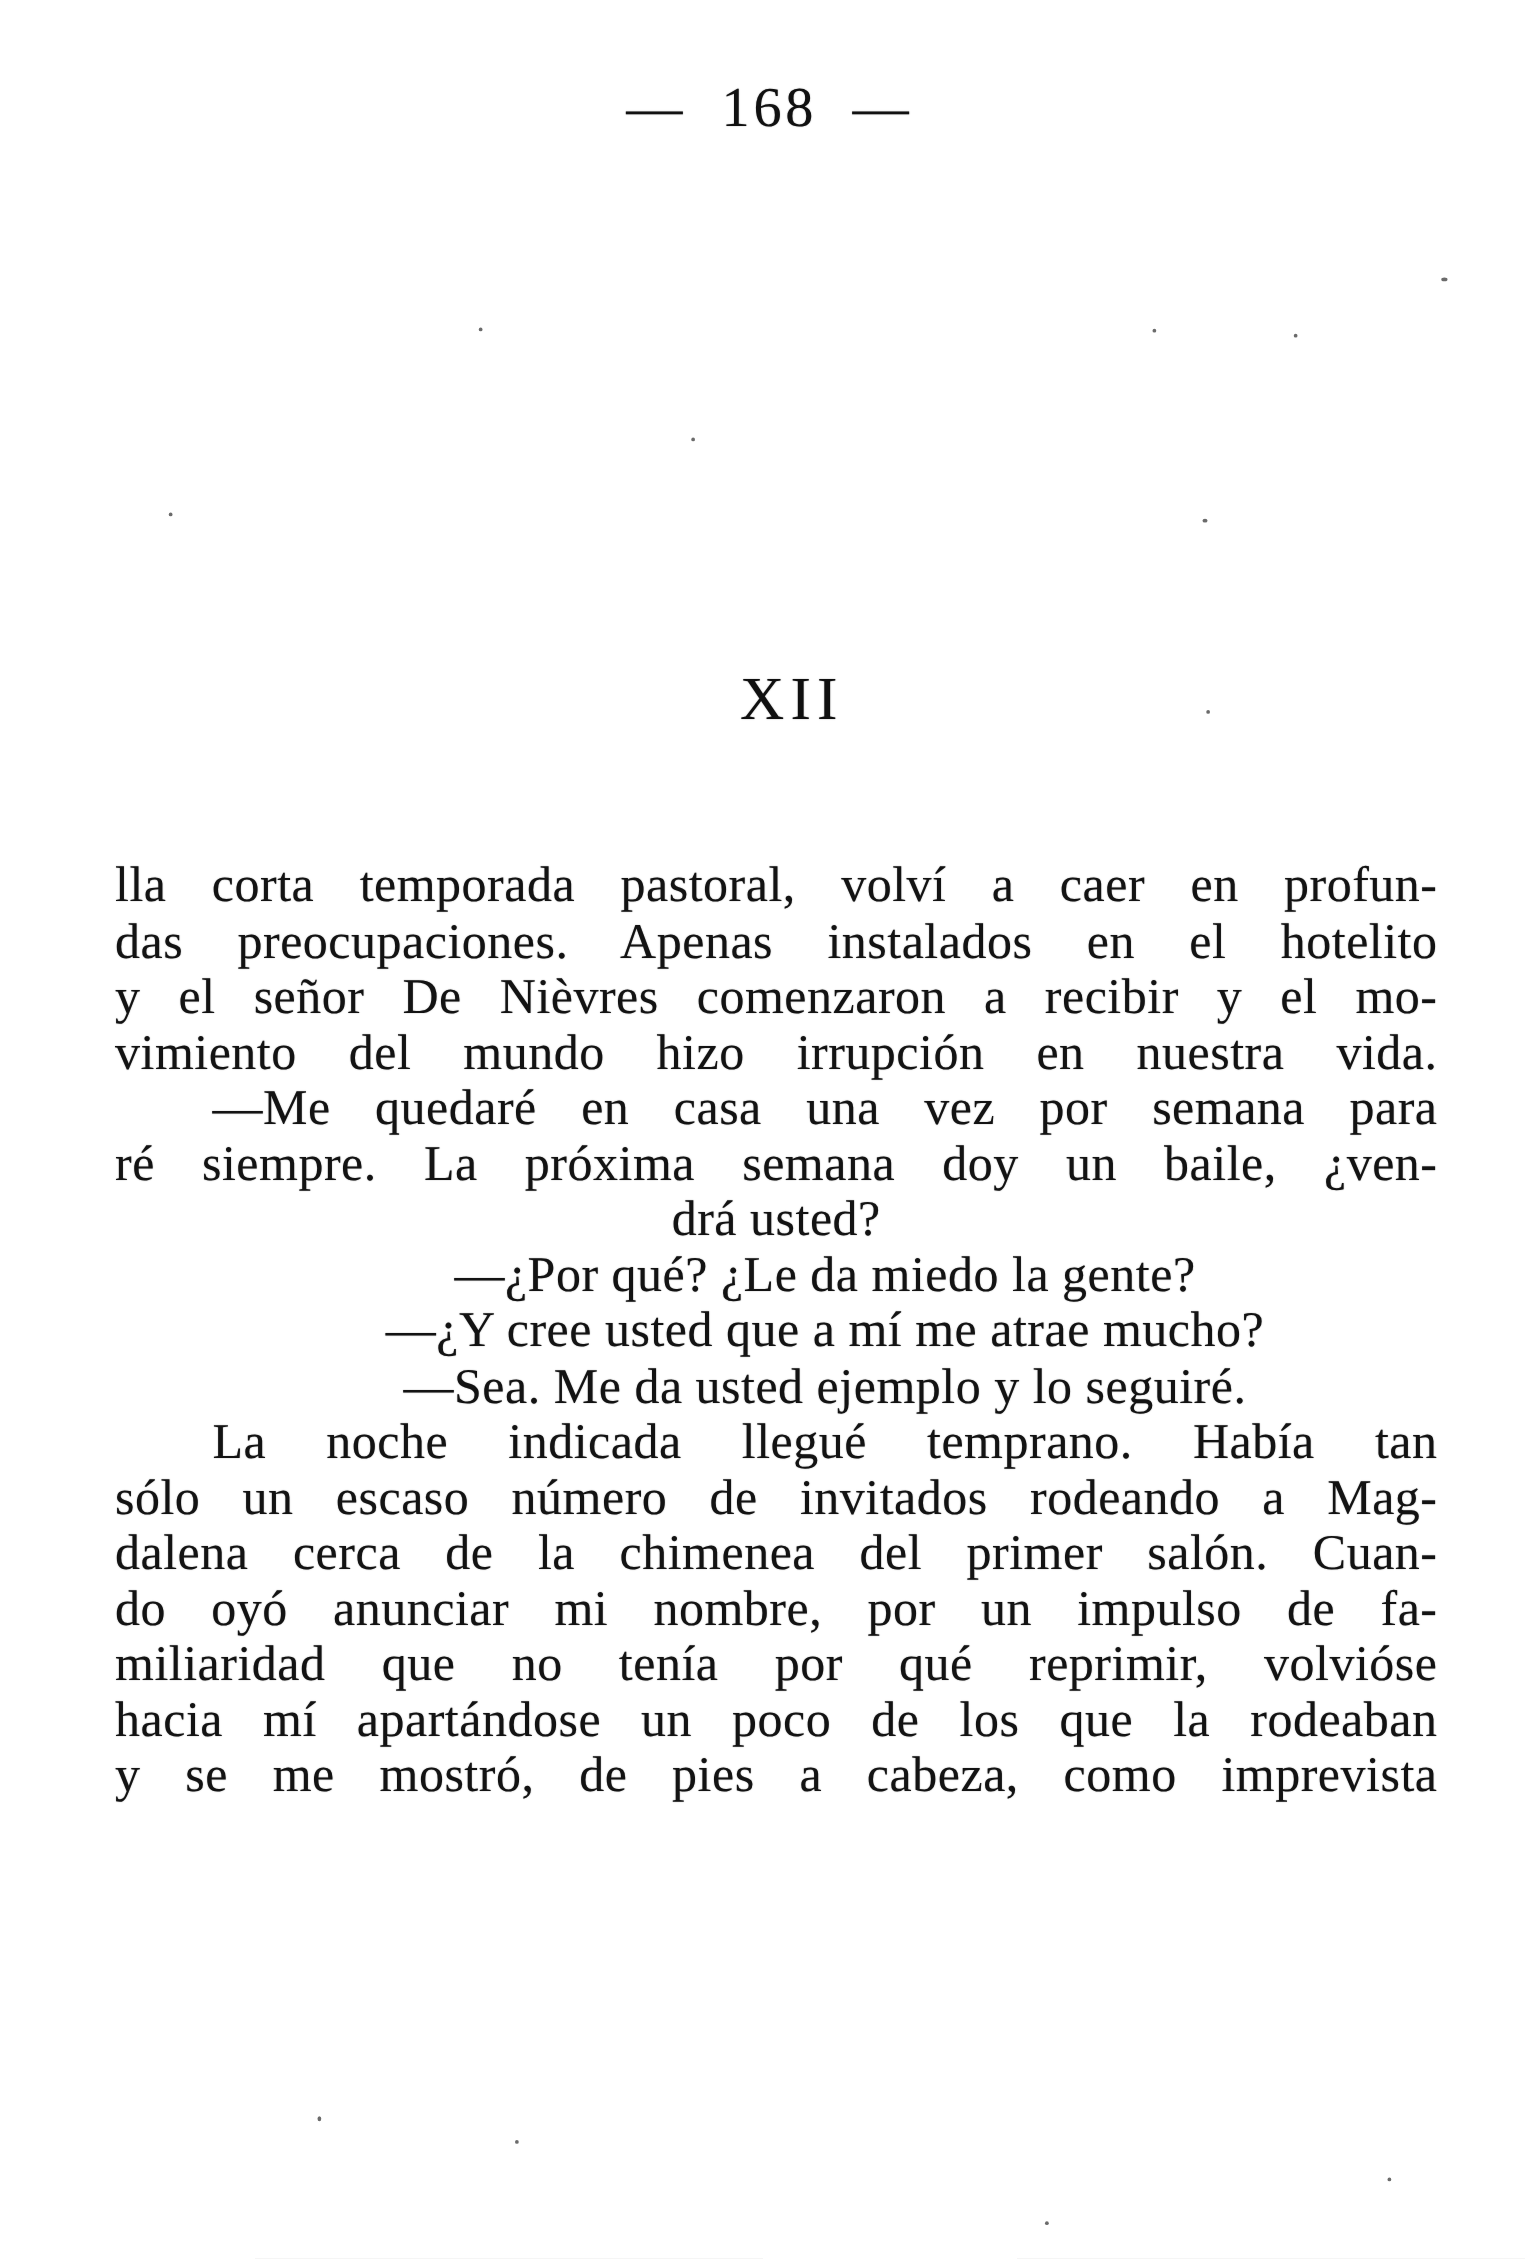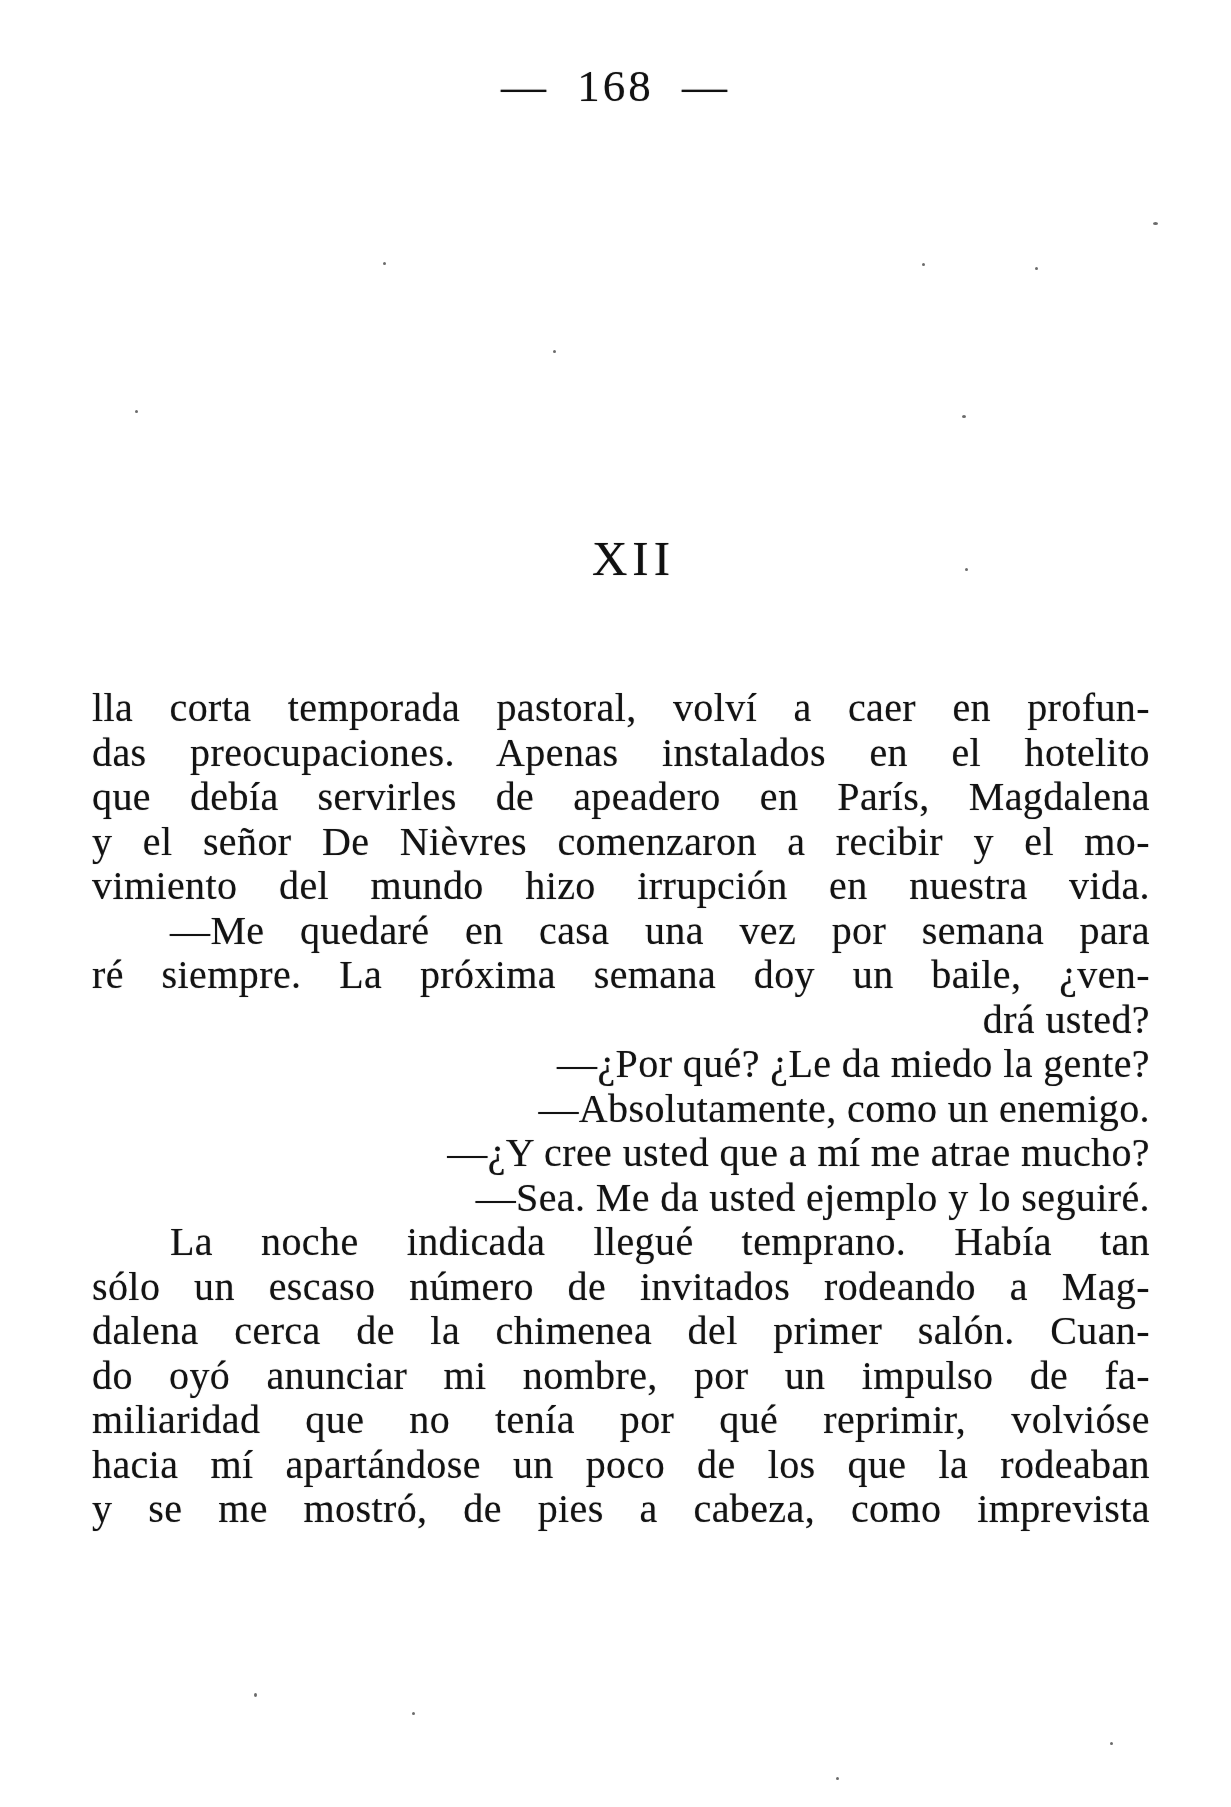--- a/index.html
+++ b/index.html
@@ -82,7 +82,6 @@
   <div class="text-block">
     <div class="ln j">lla corta temporada pastoral, volví a caer en profun-</div>
     <div class="ln j">das preocupaciones. Apenas instalados en el hotelito</div>
-    <div class="ln j">que debía servirles de apeadero en París, Magdalena</div>
     <div class="ln j">y el señor De Nièvres comenzaron a recibir y el mo-</div>
     <div class="ln j">vimiento del mundo hizo irrupción en nuestra vida.</div>
     <div class="ln j ind">—Me quedaré en casa una vez por semana para</div>

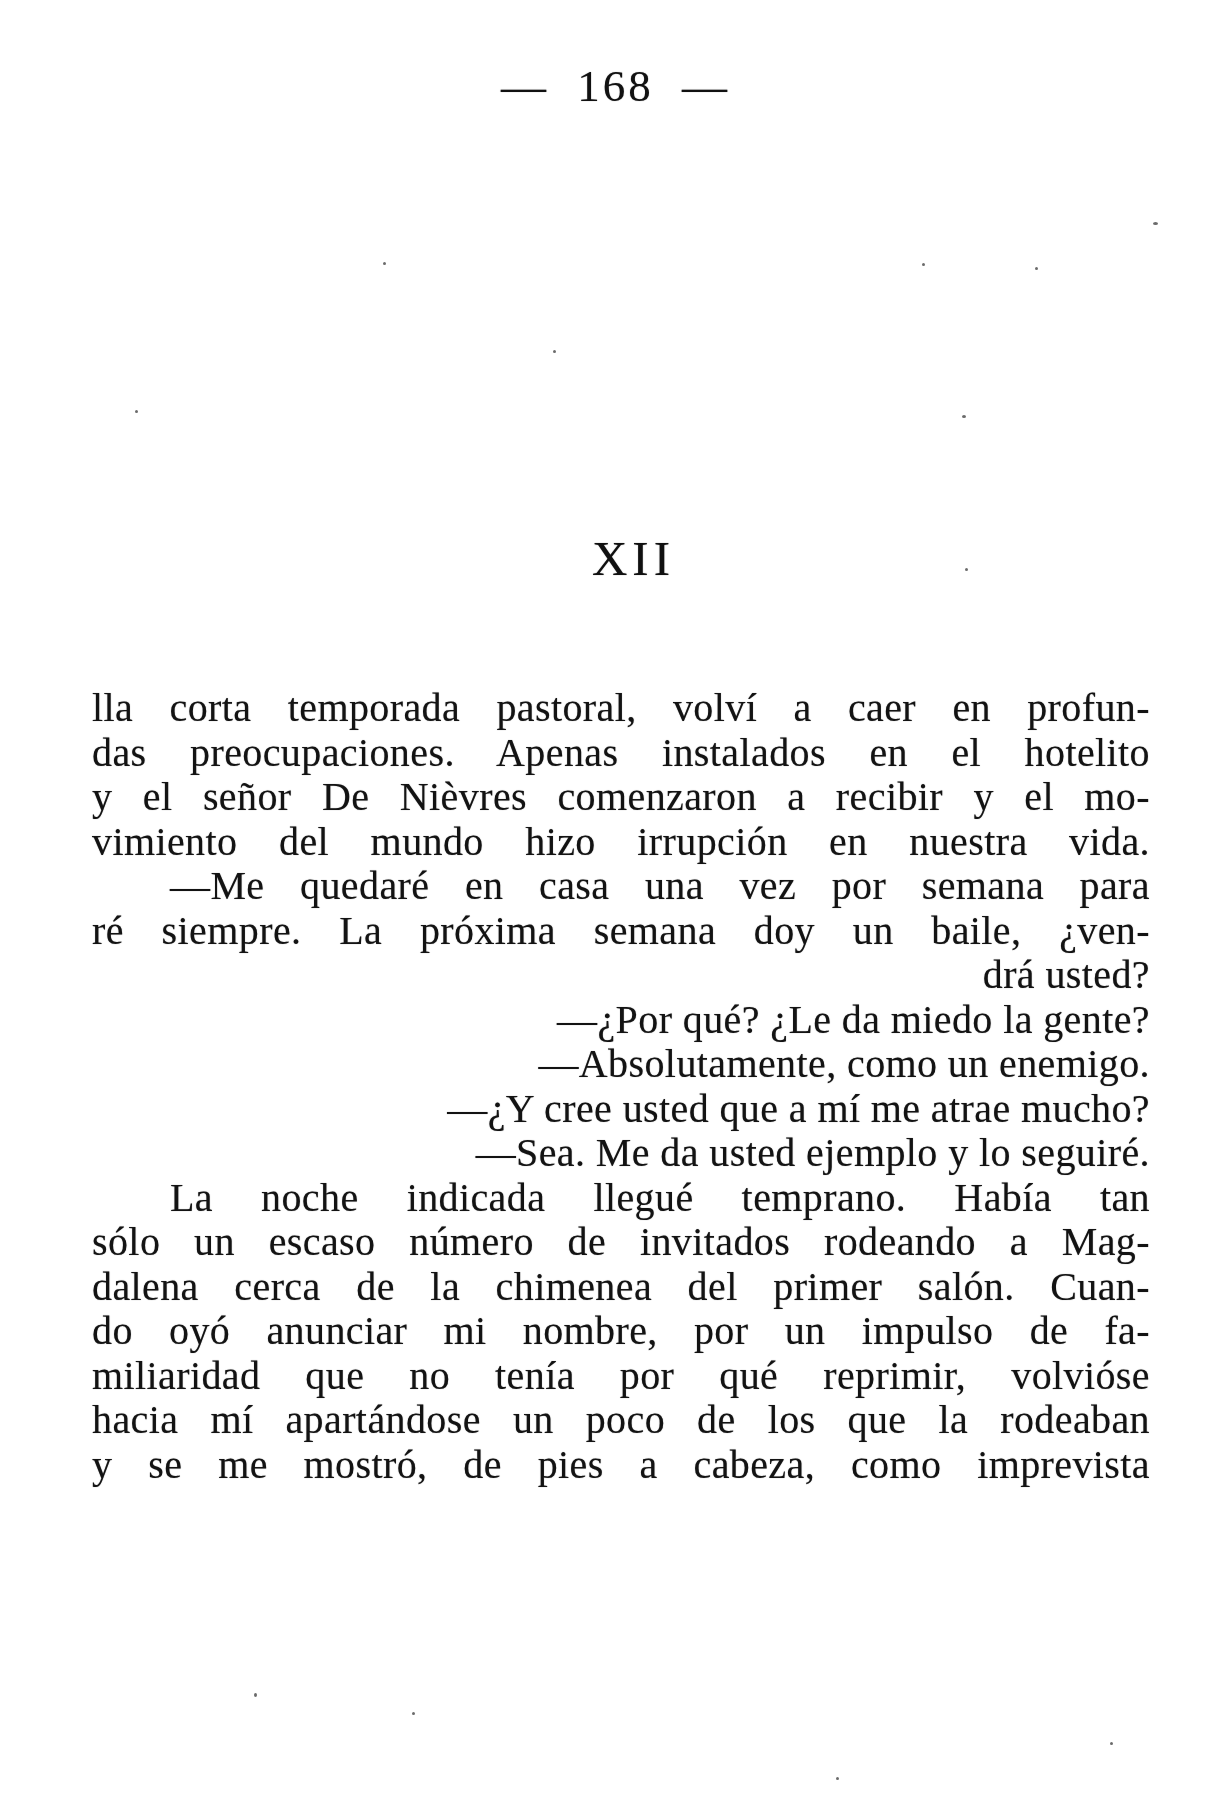--- a/index.html
+++ b/index.html
@@ -52,7 +52,7 @@
     text-shadow: 0 0 1px rgba(0,0,0,0.45);
   }
   .ln {
-    text-align: right;
+    text-align: center;
     text-align-last: auto;
     white-space: normal;
   }

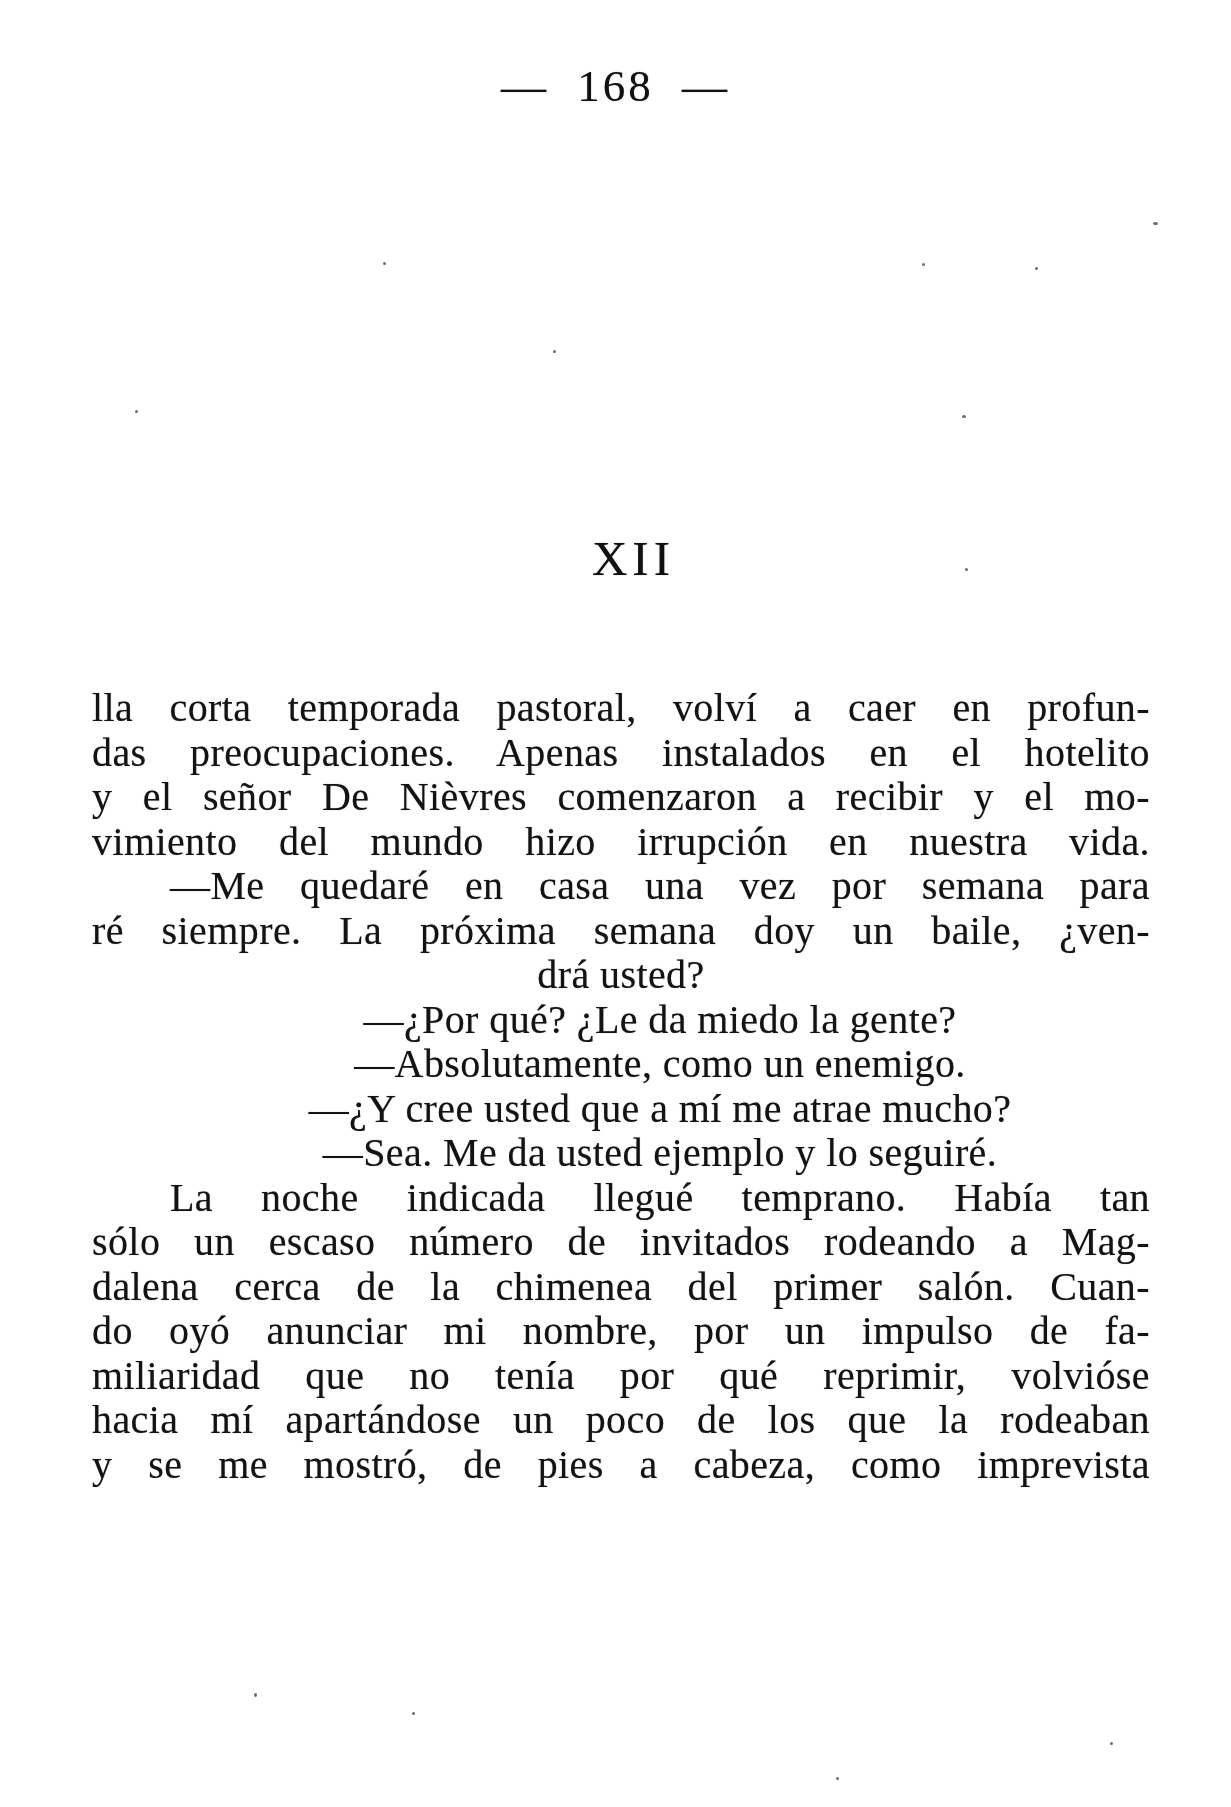--- a/index.html
+++ b/index.html
@@ -88,7 +88,6 @@
     <div class="ln j">ré siempre. La próxima semana doy un baile, ¿ven-</div>
     <div class="ln">drá usted?</div>
     <div class="ln ind">—¿Por qué? ¿Le da miedo la gente?</div>
-    <div class="ln ind">—Absolutamente, como un enemigo.</div>
     <div class="ln ind">—¿Y cree usted que a mí me atrae mucho?</div>
     <div class="ln ind">—Sea. Me da usted ejemplo y lo seguiré.</div>
     <div class="ln j ind">La noche indicada llegué temprano. Había tan</div>

